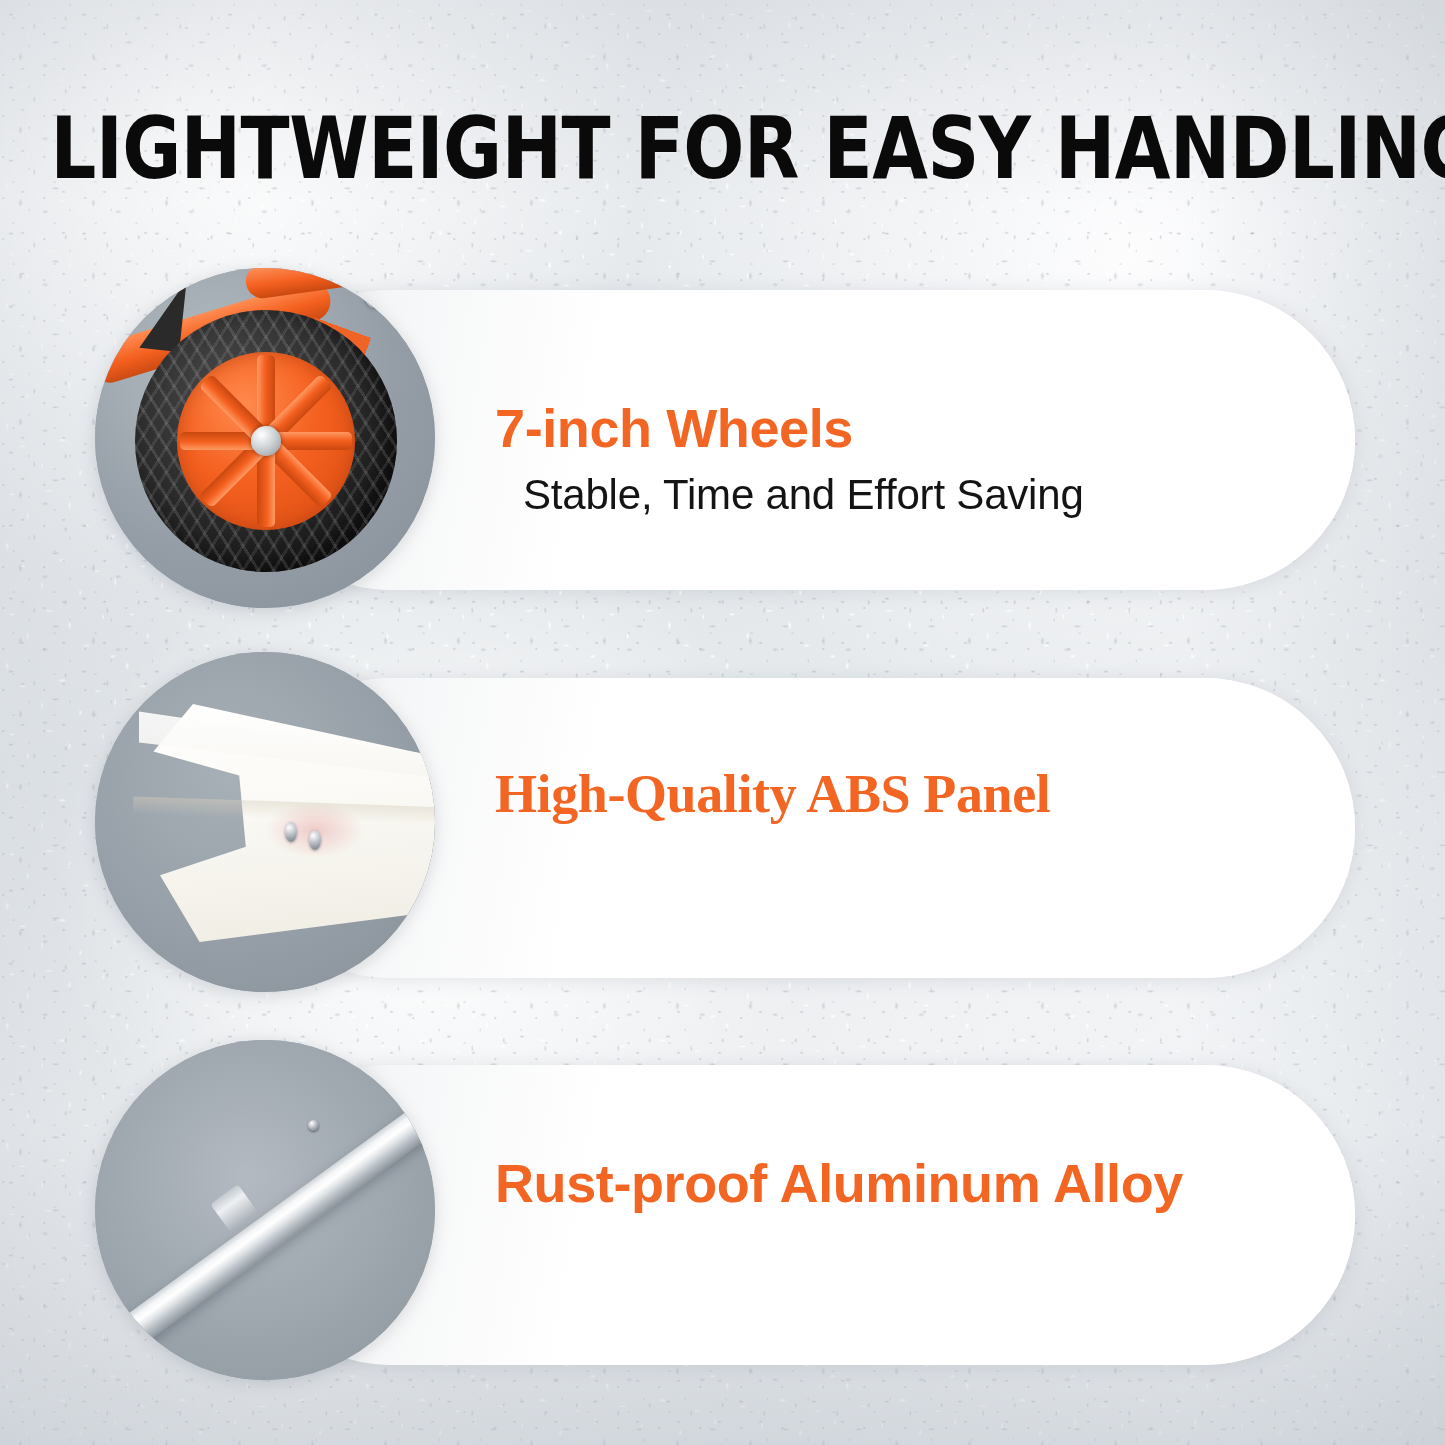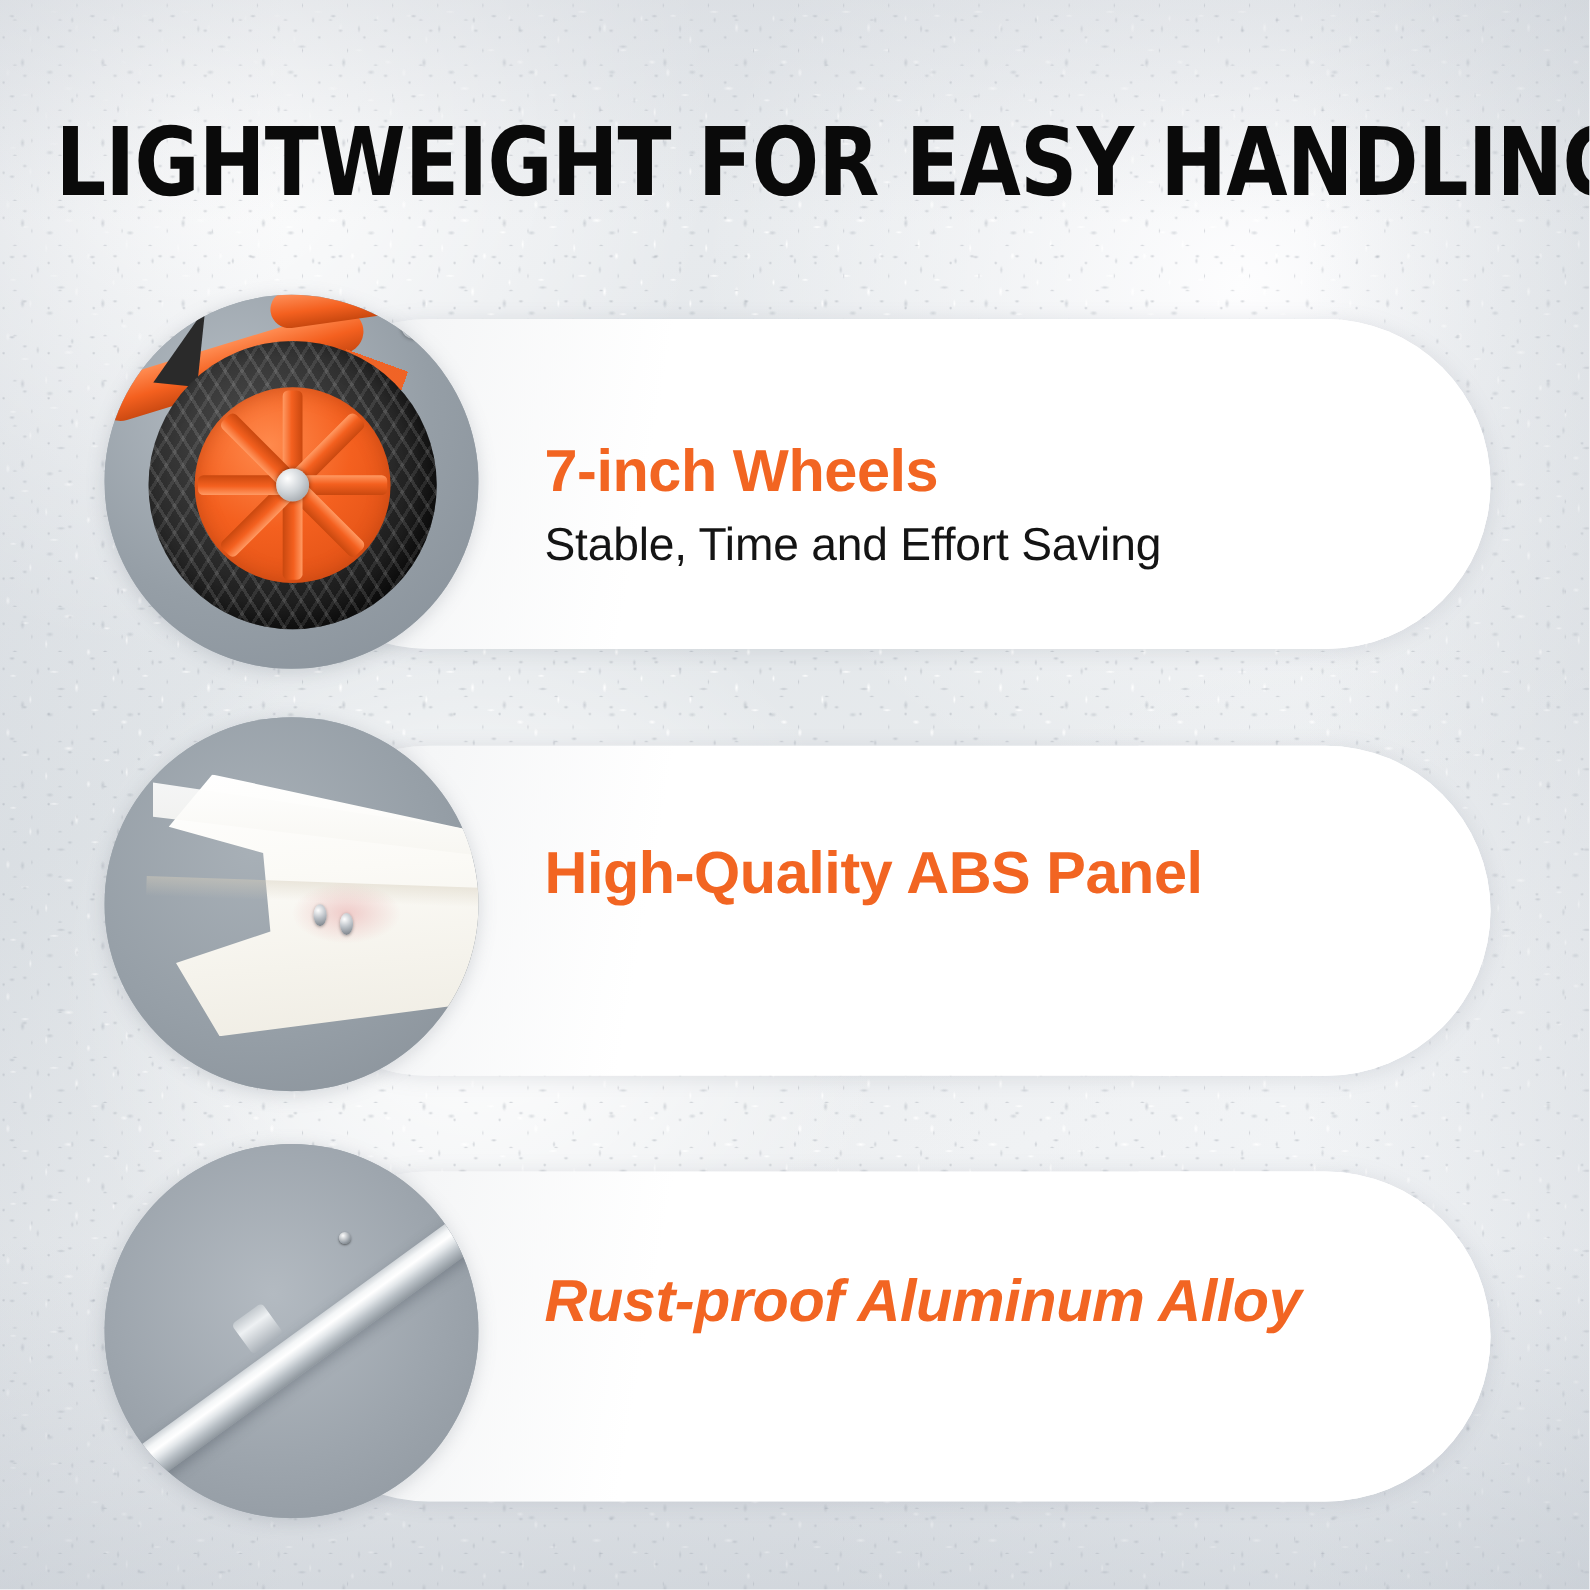--- a/index.html
+++ b/index.html
@@ -163,6 +163,7 @@
     margin-top:14px;
     letter-spacing:-0.2px;
     white-space:nowrap;
+    margin-left:28px;
   }
 
   

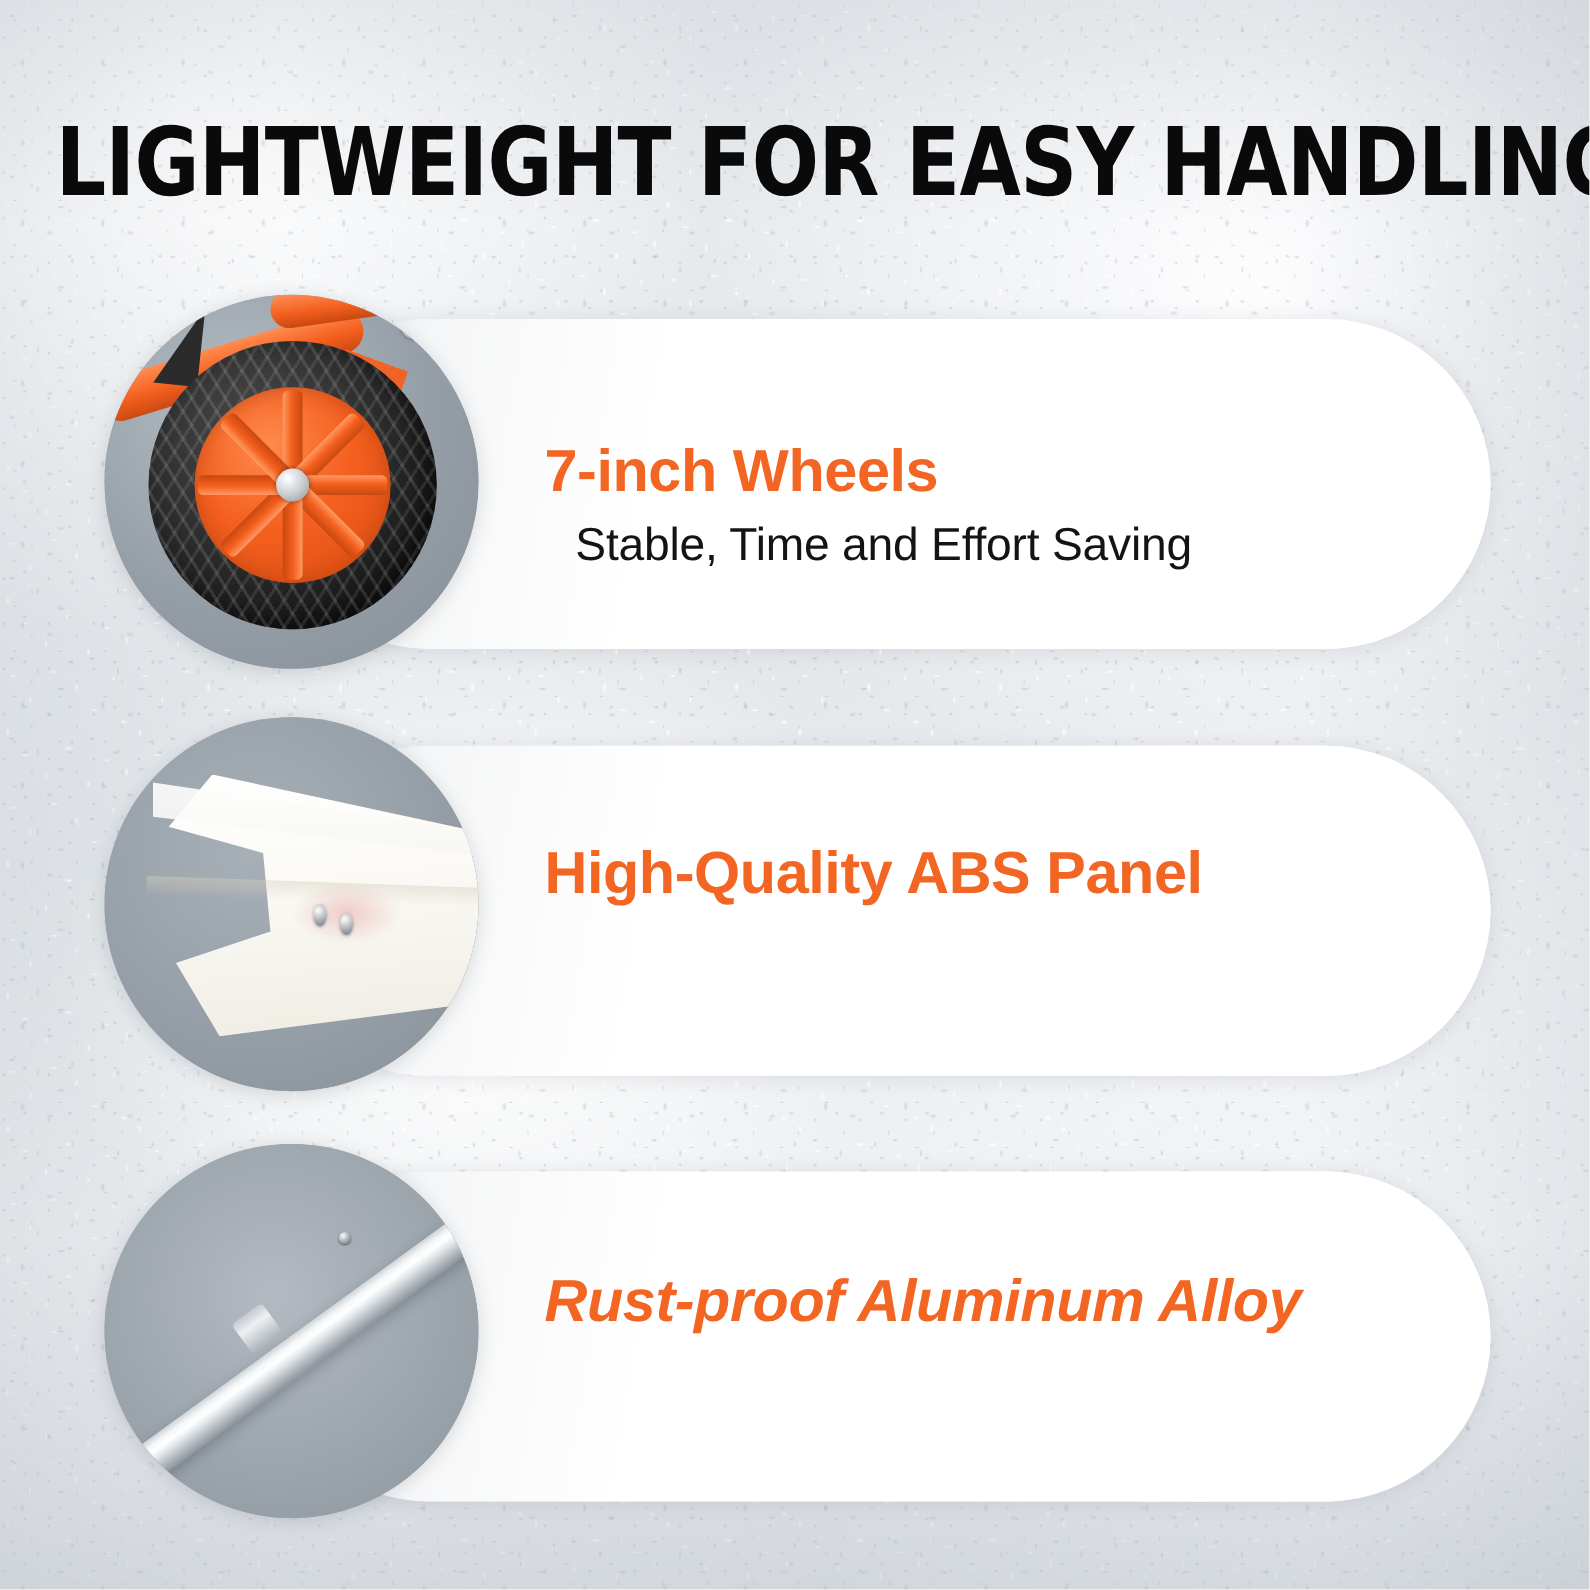--- a/index.html
+++ b/index.html
@@ -361,7 +361,7 @@
       <div class="rivet" style="left:214px; top:178px;"></div>
     </div>
 
-    <div class="txt" style="top:766px;">
+    <div class="txt" style="top:766px;font-family:Liberation Serif, serif;">
       <div class="f-title">High-Quality ABS Panel</div>
     </div>
   </div>

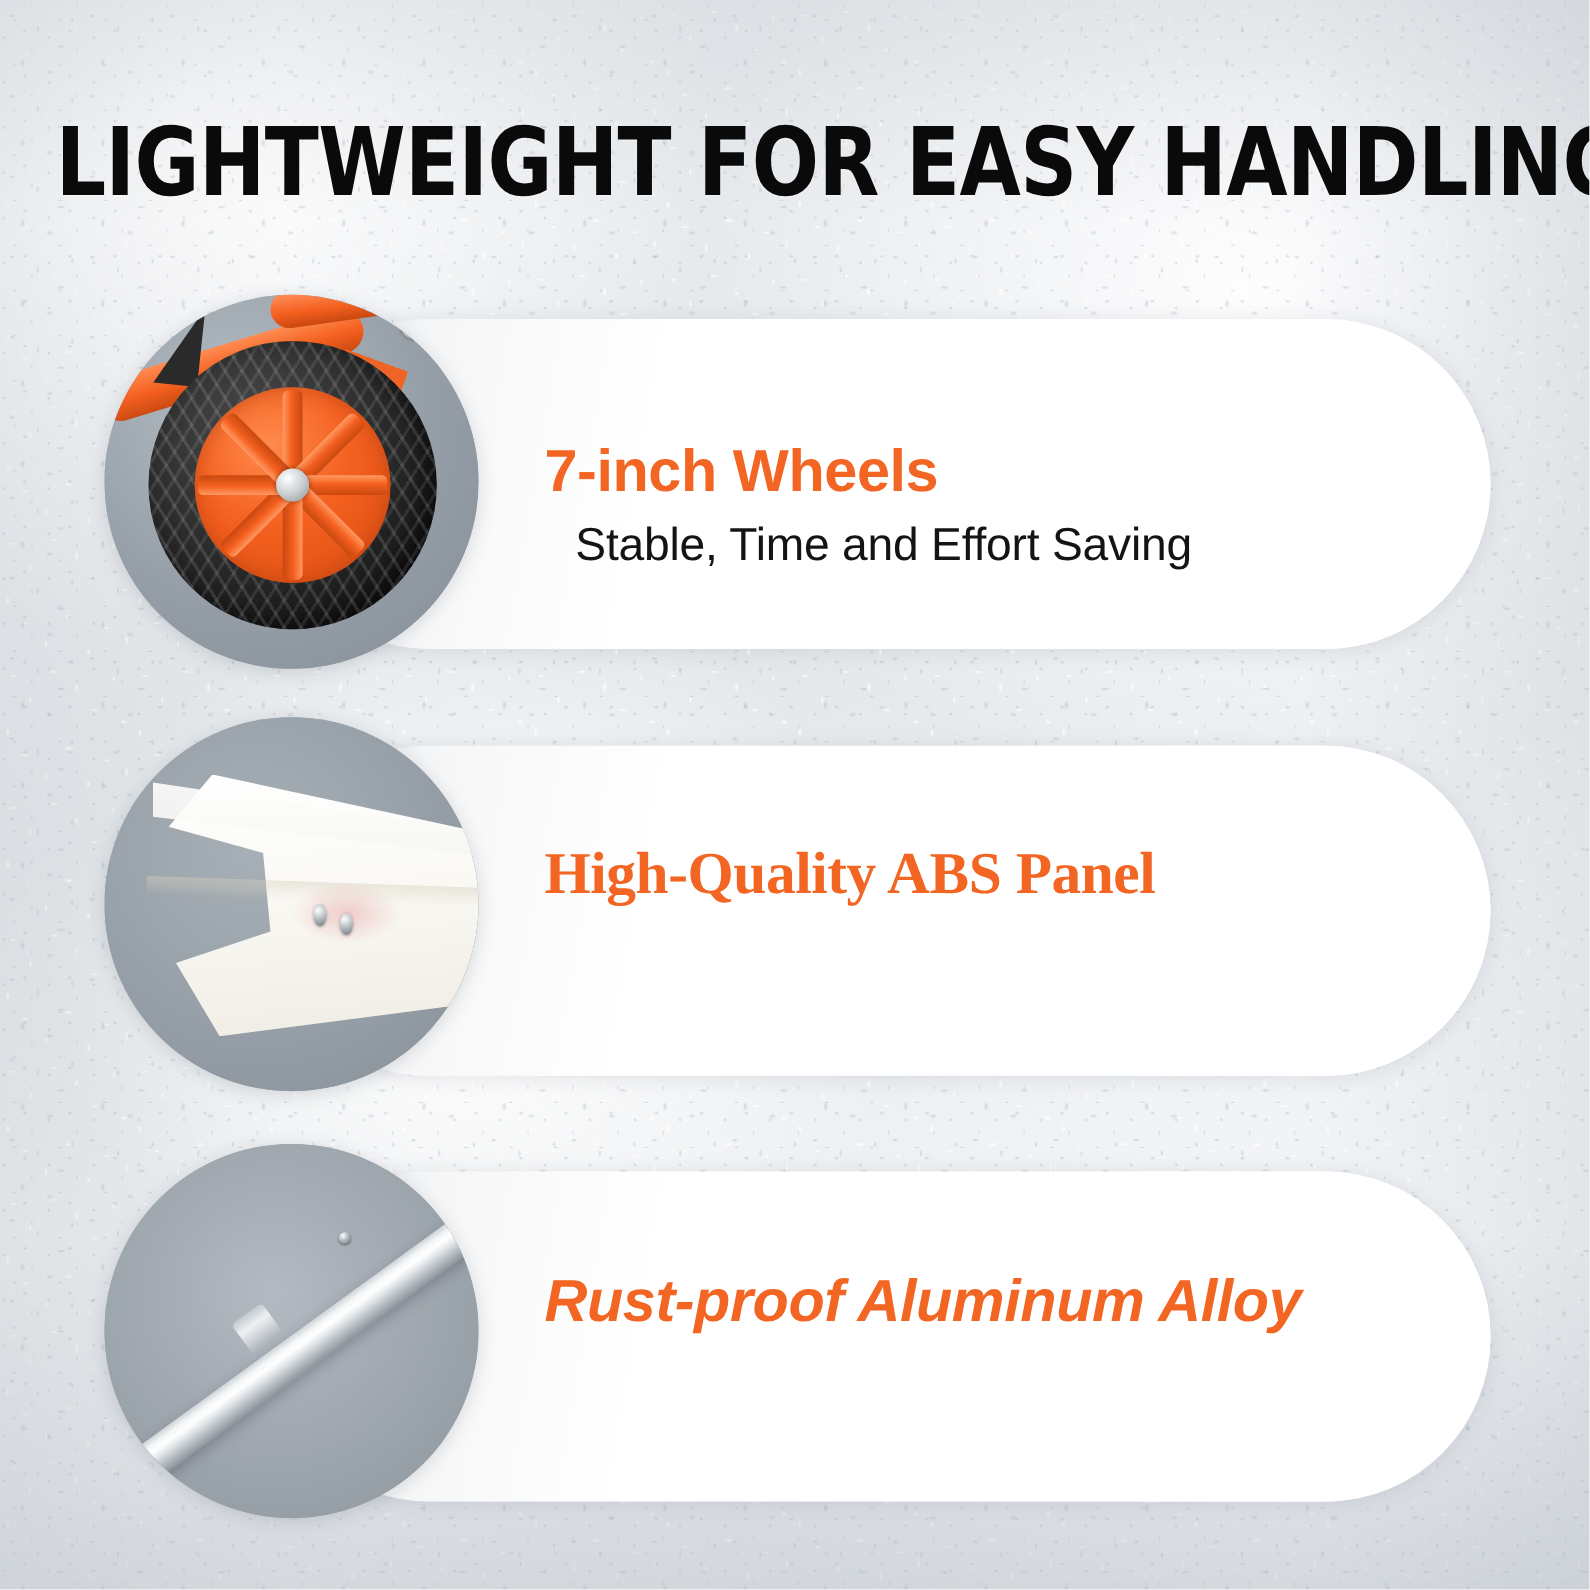--- a/index.html
+++ b/index.html
@@ -378,7 +378,7 @@
       <div class="tube tube-b"></div>
     </div>
 
-    <div class="txt" style="top:1155px;font-style:italic;">
+    <div class="txt" style="top:1155px;">
       <div class="f-title">Rust-proof Aluminum Alloy</div>
     </div>
   </div>

